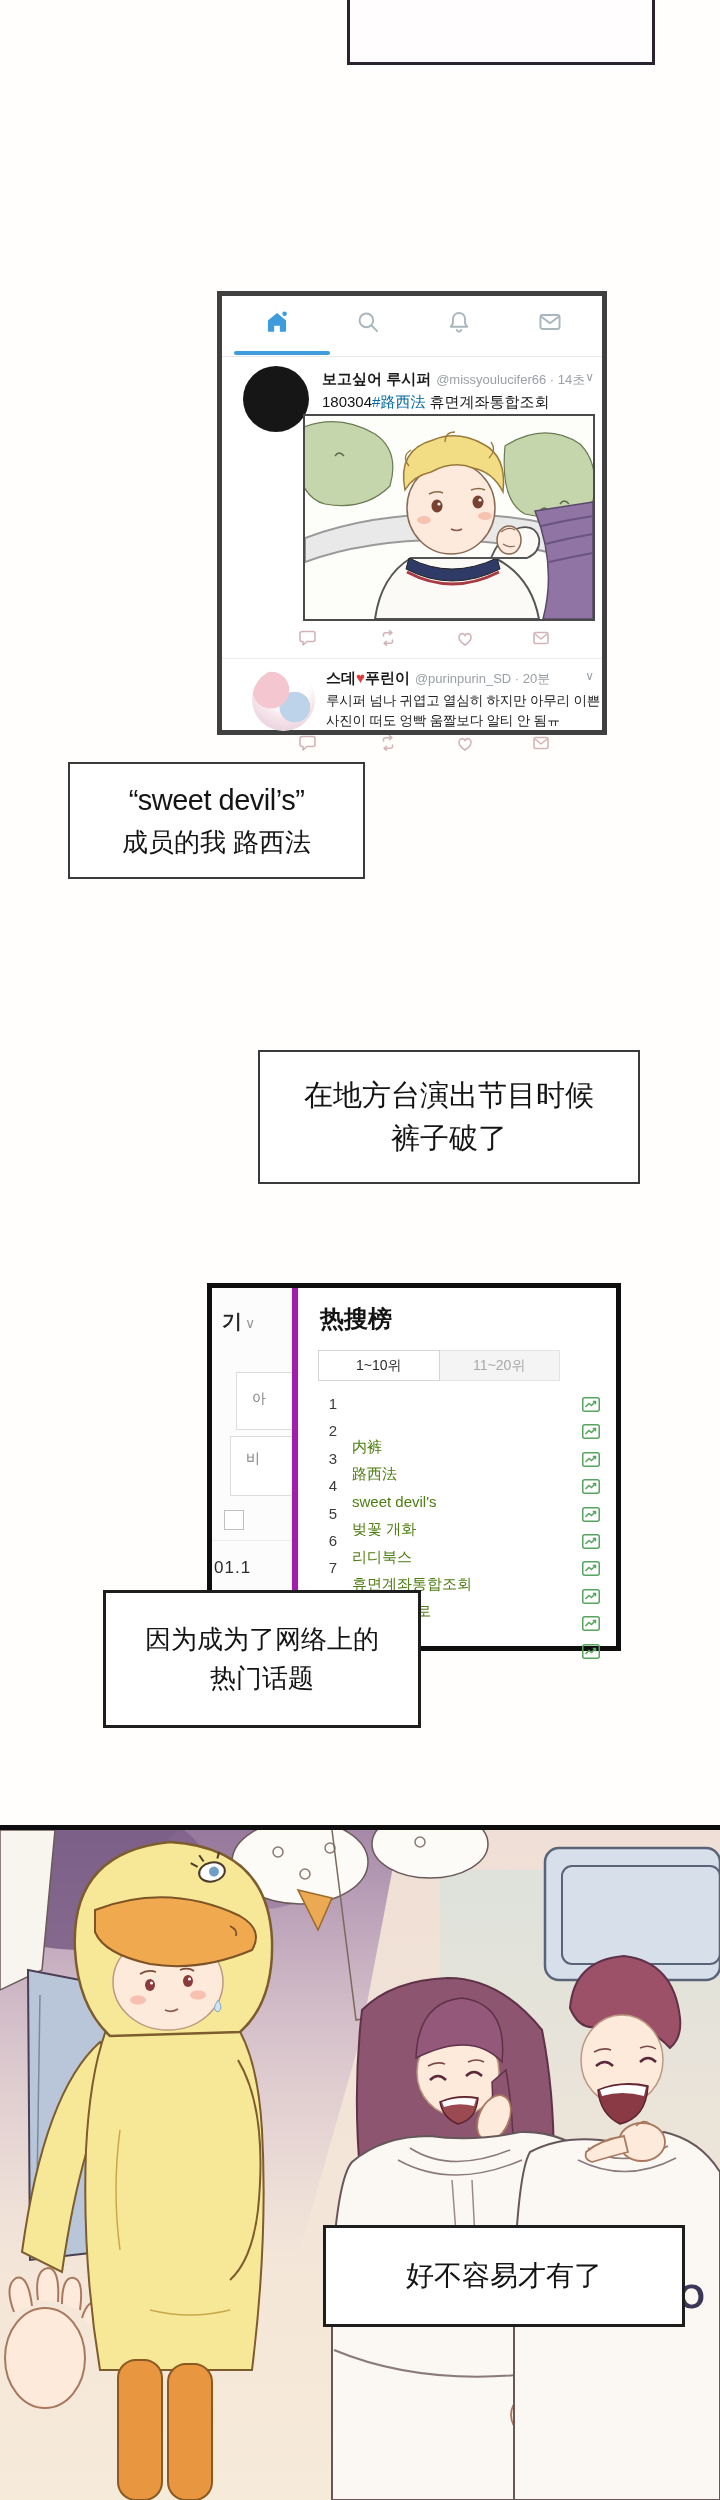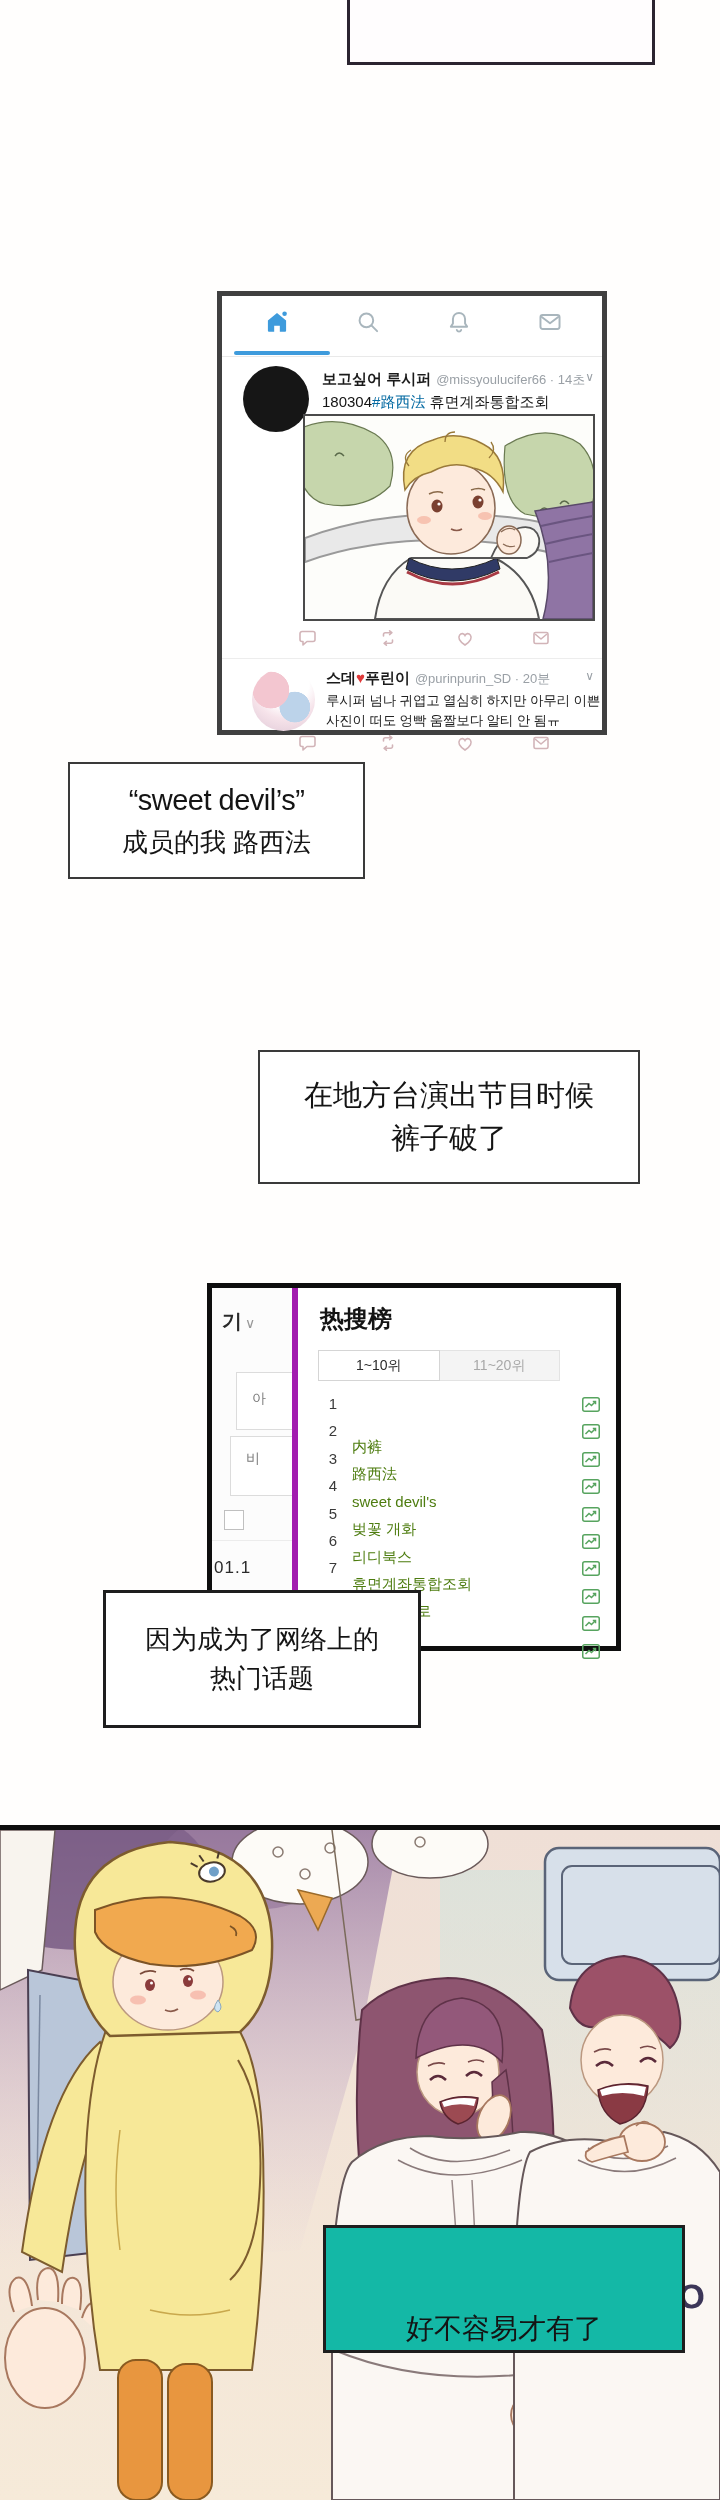--- a/index.html
+++ b/index.html
@@ -46,8 +46,8 @@
   #cap1 .en{font-size:29px;letter-spacing:-0.5px;}
   #cap2{left:258px;top:1050px;width:382px;height:134px;border:2px solid #3a3a3a;font-size:29px;}
   #cap3{left:103px;top:1590px;width:318px;height:138px;border:3px solid #1e1e1e;font-size:26px;z-index:6;}
-  #cap4{position:absolute;left:323px;top:395px;width:362px;height:128px;border:3px solid #1e1e1e;
-        background:#14b8a6;font-size:28px;z-index:6;display:flex;flex-direction:column;justify-content:flex-end;
+  #cap4{position:absolute;left:323px;top:395px;width:362px;height:102px;border:3px solid #1e1e1e;
+        background:#ffffff;font-size:28px;z-index:6;display:flex;flex-direction:column;justify-content:center;
         text-align:center;box-sizing:border-box;line-height:1.5;}
 
   

